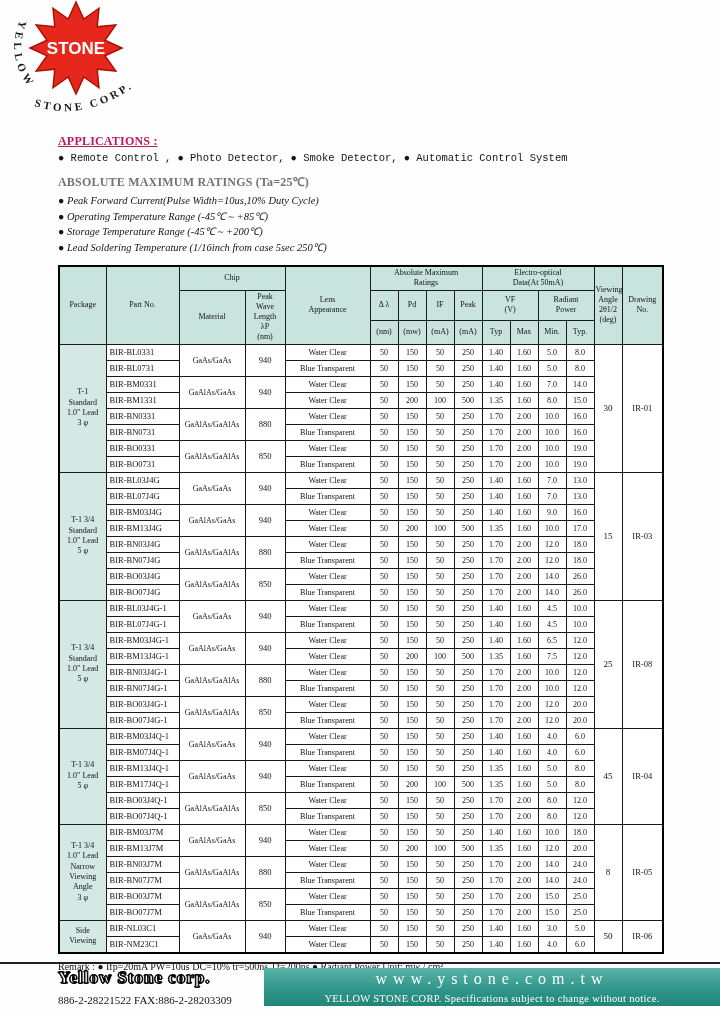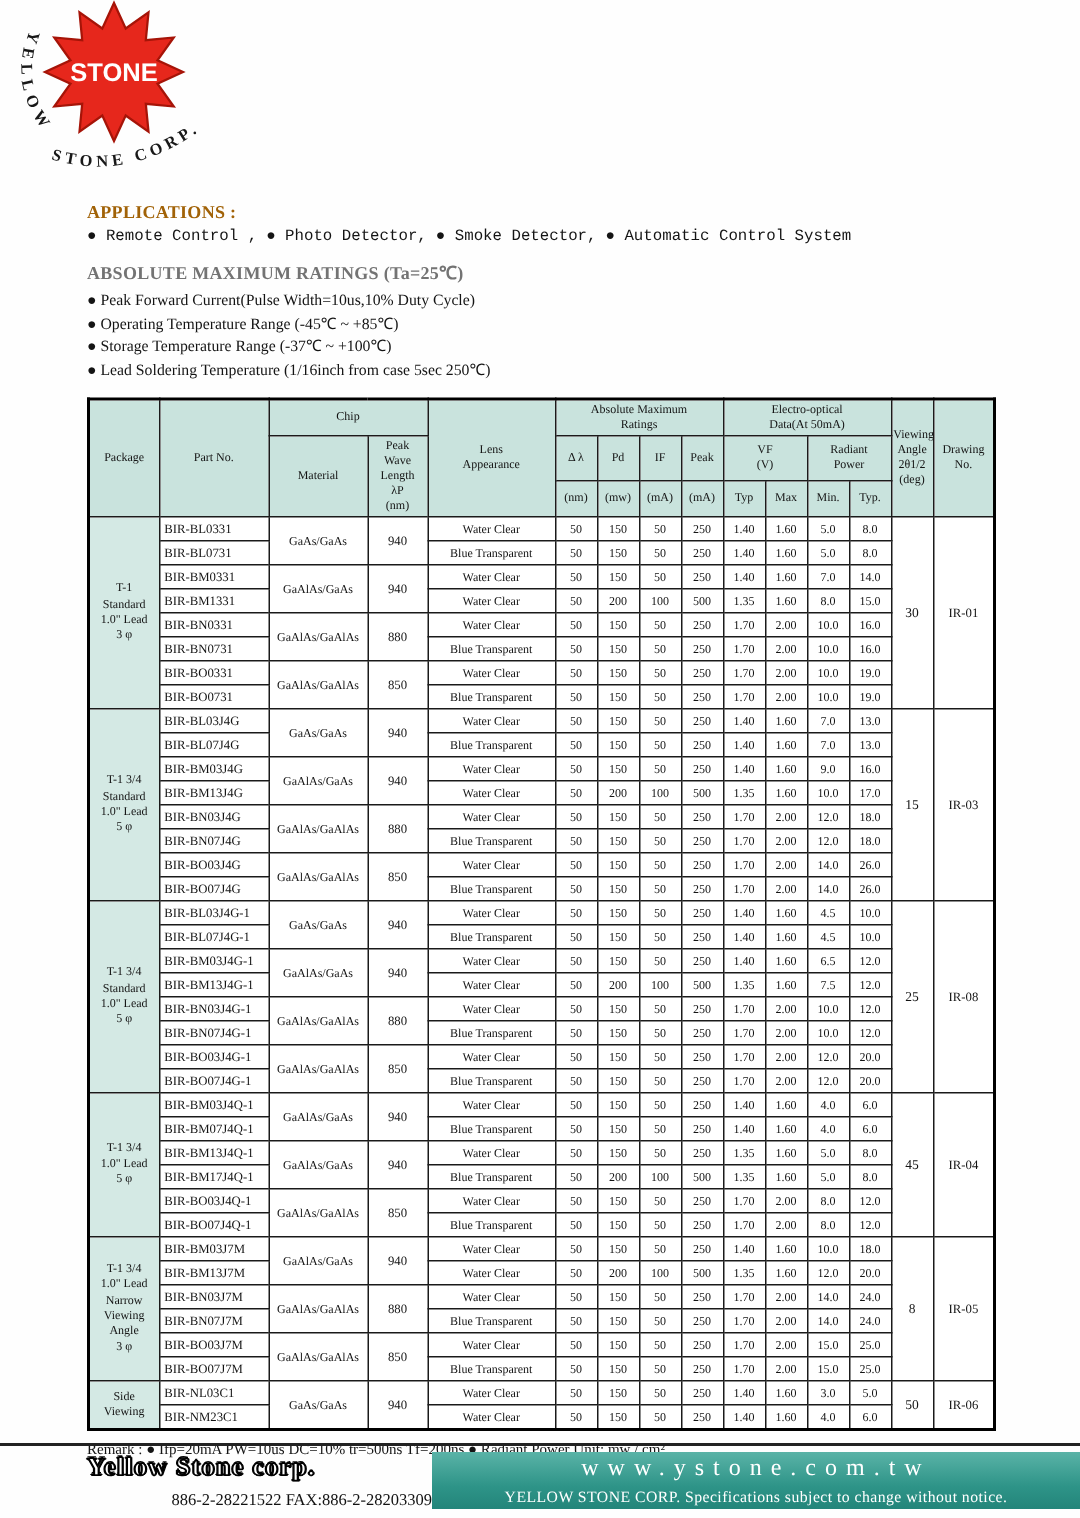--- a/index.html
+++ b/index.html
@@ -25,7 +25,7 @@
   
   .content { position:absolute; left:58px; top:134px; width:606px; }
   .sec-heading { font-weight:bold; font-size:12px; margin:0 0 3px 0; letter-spacing:.2px; }
-  .h-dark { color:#a16207; }
+  .h-dark { color:#be185d;text-decoration:underline; }
   .h-red  { color:#737373; }
   .h-teal { color:#2e8f84; }
   .bullet-line { font-size:10.5px; margin:0 0 9px 0;font-family:Liberation Mono, monospace; }

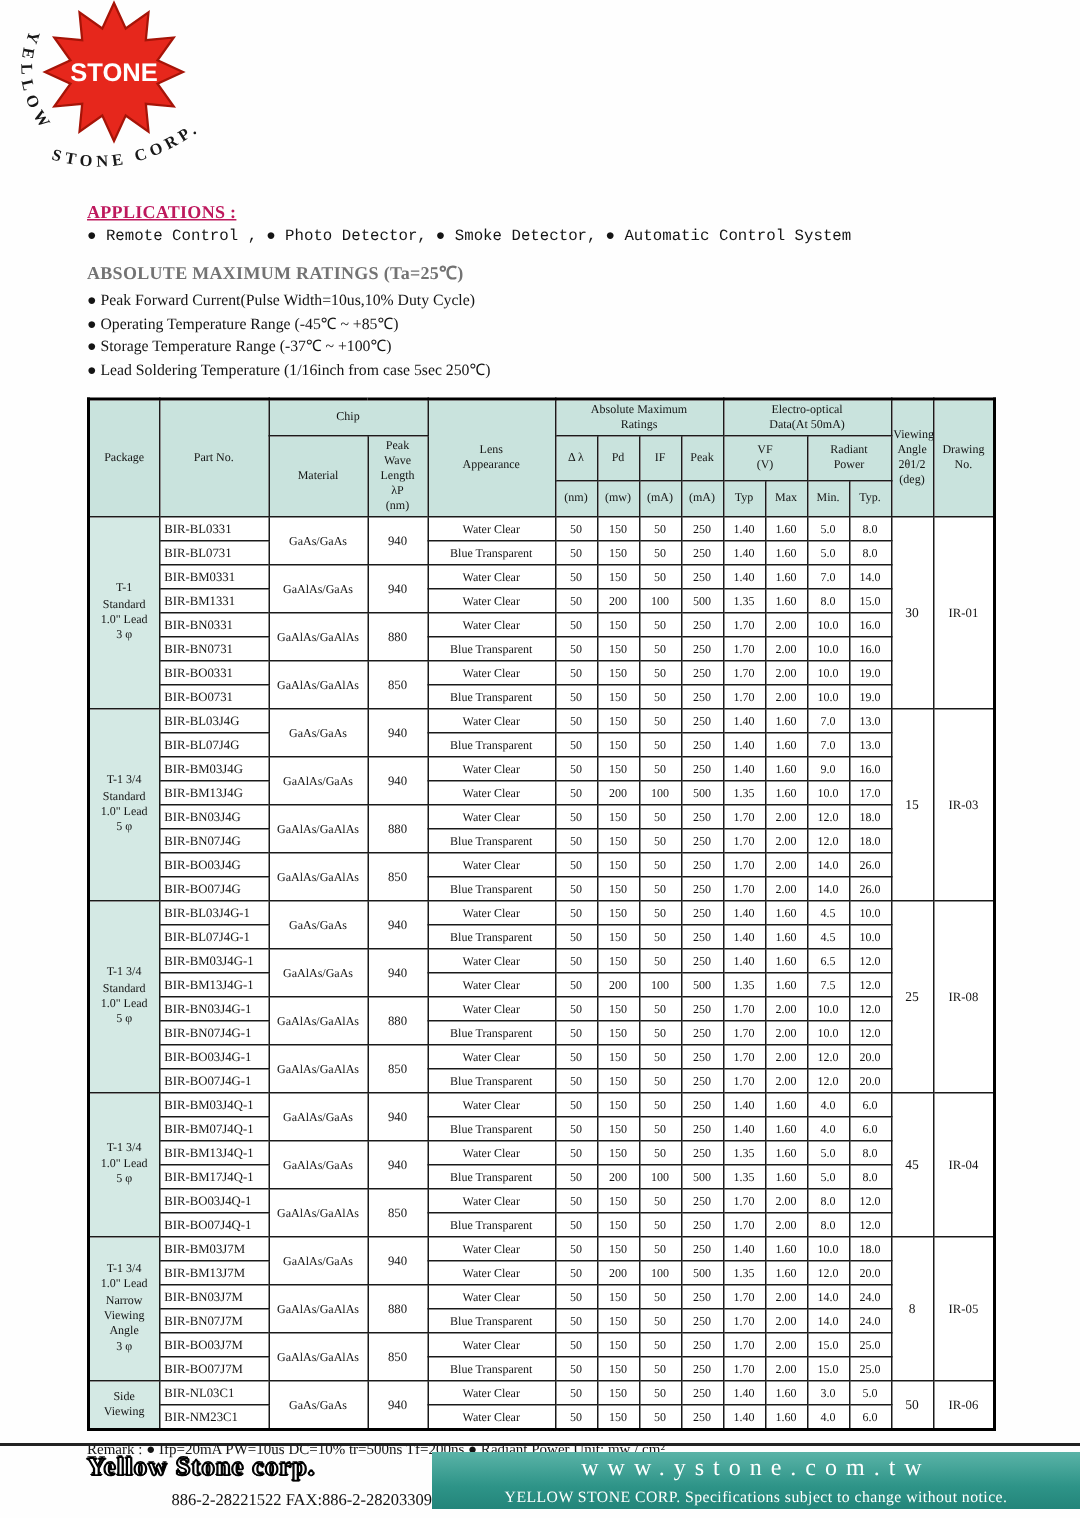--- a/index.html
+++ b/index.html
@@ -31,7 +31,7 @@
   .bullet-line { font-size:10.5px; margin:0 0 9px 0;font-family:Liberation Mono, monospace; }
   .bullet-line span { margin-right:6px; }
   .abs-list { margin:0 0 10px 0; }
-  .abs-item { font-size:10.5px; line-height:15.5px; }
+  .abs-item { font-size:10.5px; line-height:15.5px;font-style:italic; }
   
   table.spec {
     border-collapse:collapse; table-layout:fixed; width:604px;

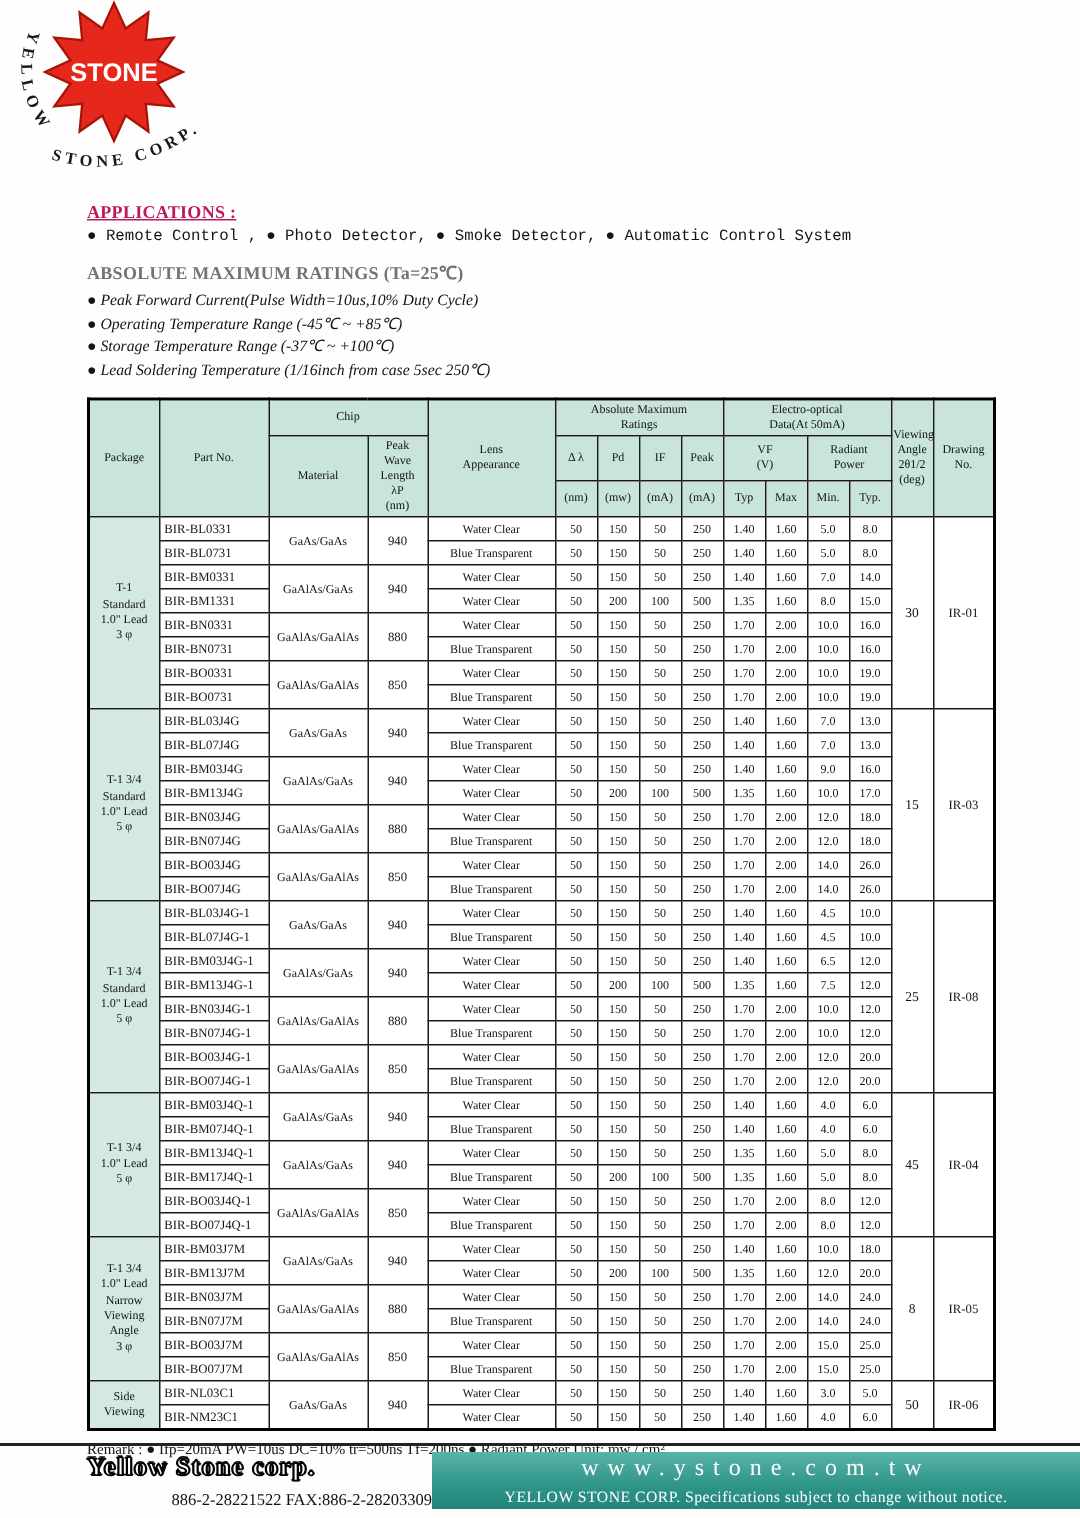--- a/index.html
+++ b/index.html
@@ -104,7 +104,7 @@
     <div class="abs-list">
         <div class="abs-item">● Peak Forward Current(Pulse Width=10us,10% Duty Cycle)</div>
         <div class="abs-item">● Operating Temperature Range (-45℃ ~ +85℃)</div>
-        <div class="abs-item">● Storage Temperature Range (-37℃ ~ +100℃)</div>
+        <div class="abs-item">● Storage Temperature Range (-45℃ ~ +200℃)</div>
         <div class="abs-item">● Lead Soldering Temperature (1/16inch from case 5sec 250℃)</div>
       </div>
 

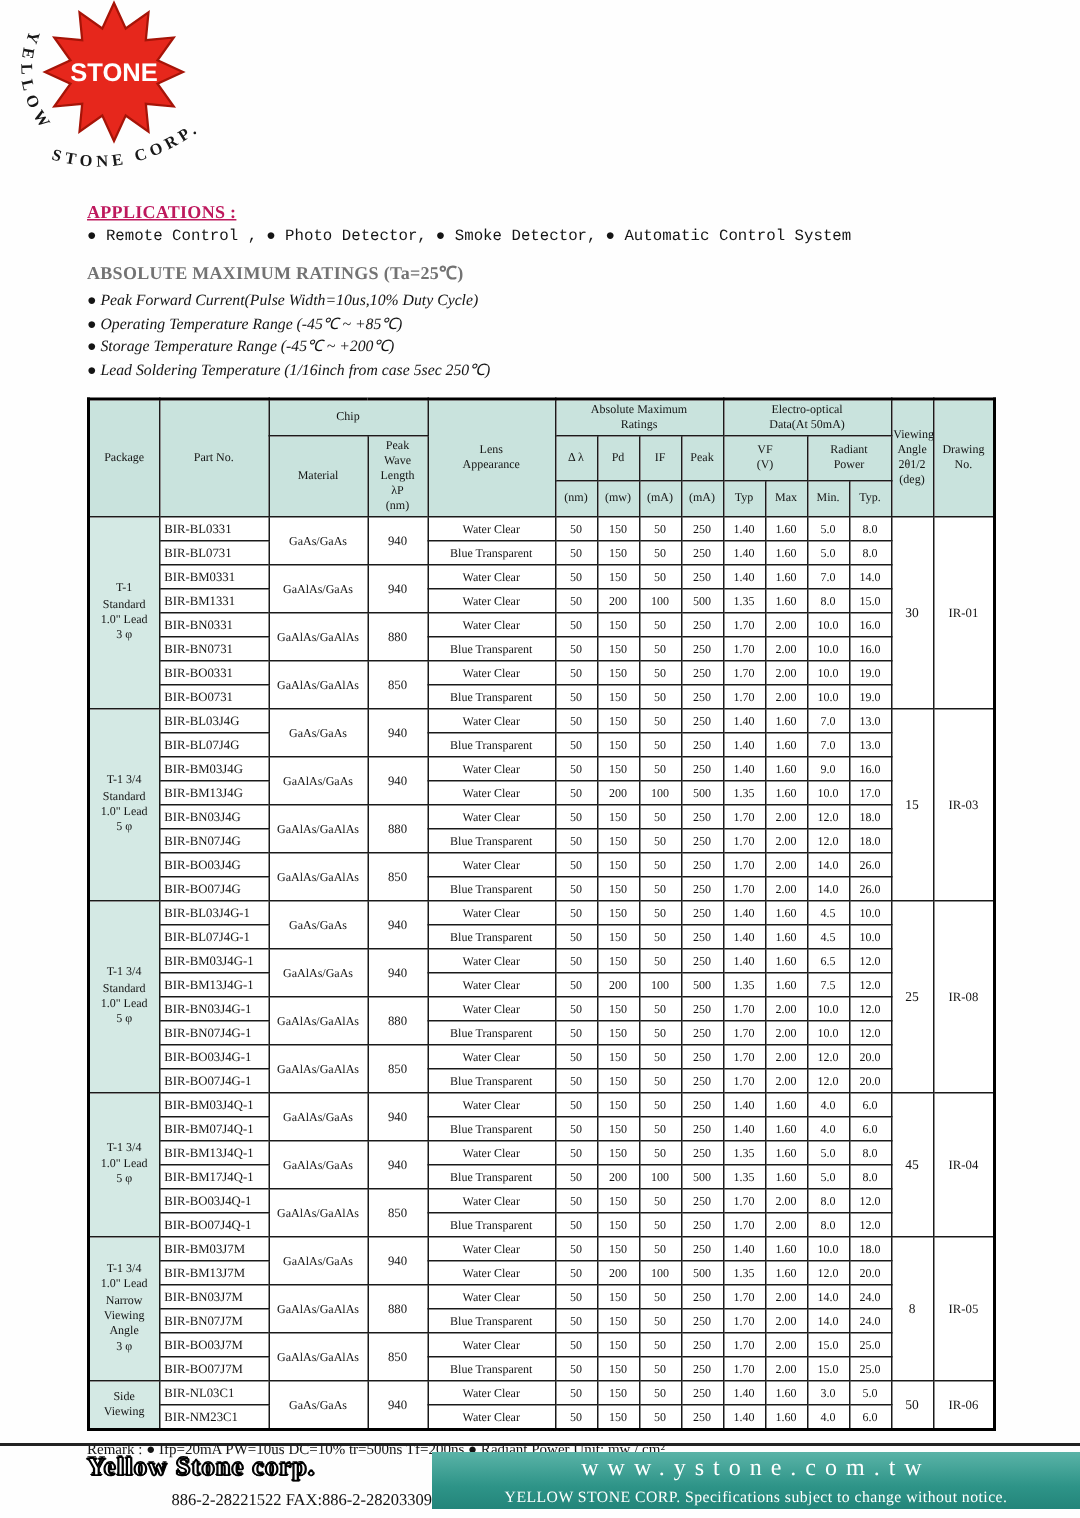--- a/index.html
+++ b/index.html
@@ -60,7 +60,7 @@
     border-top:2px solid #222; padding-top:4px;
     display:flex; align-items:stretch;
   }
-  .footer-left { width:288px; box-sizing:border-box; padding-left:58px; }
+  .footer-left { width:264px; box-sizing:border-box; padding-left:58px; }
   .company {
     font-size:17px; font-weight:bold; letter-spacing:1px; color:#fff;
     -webkit-text-stroke:1px #000;

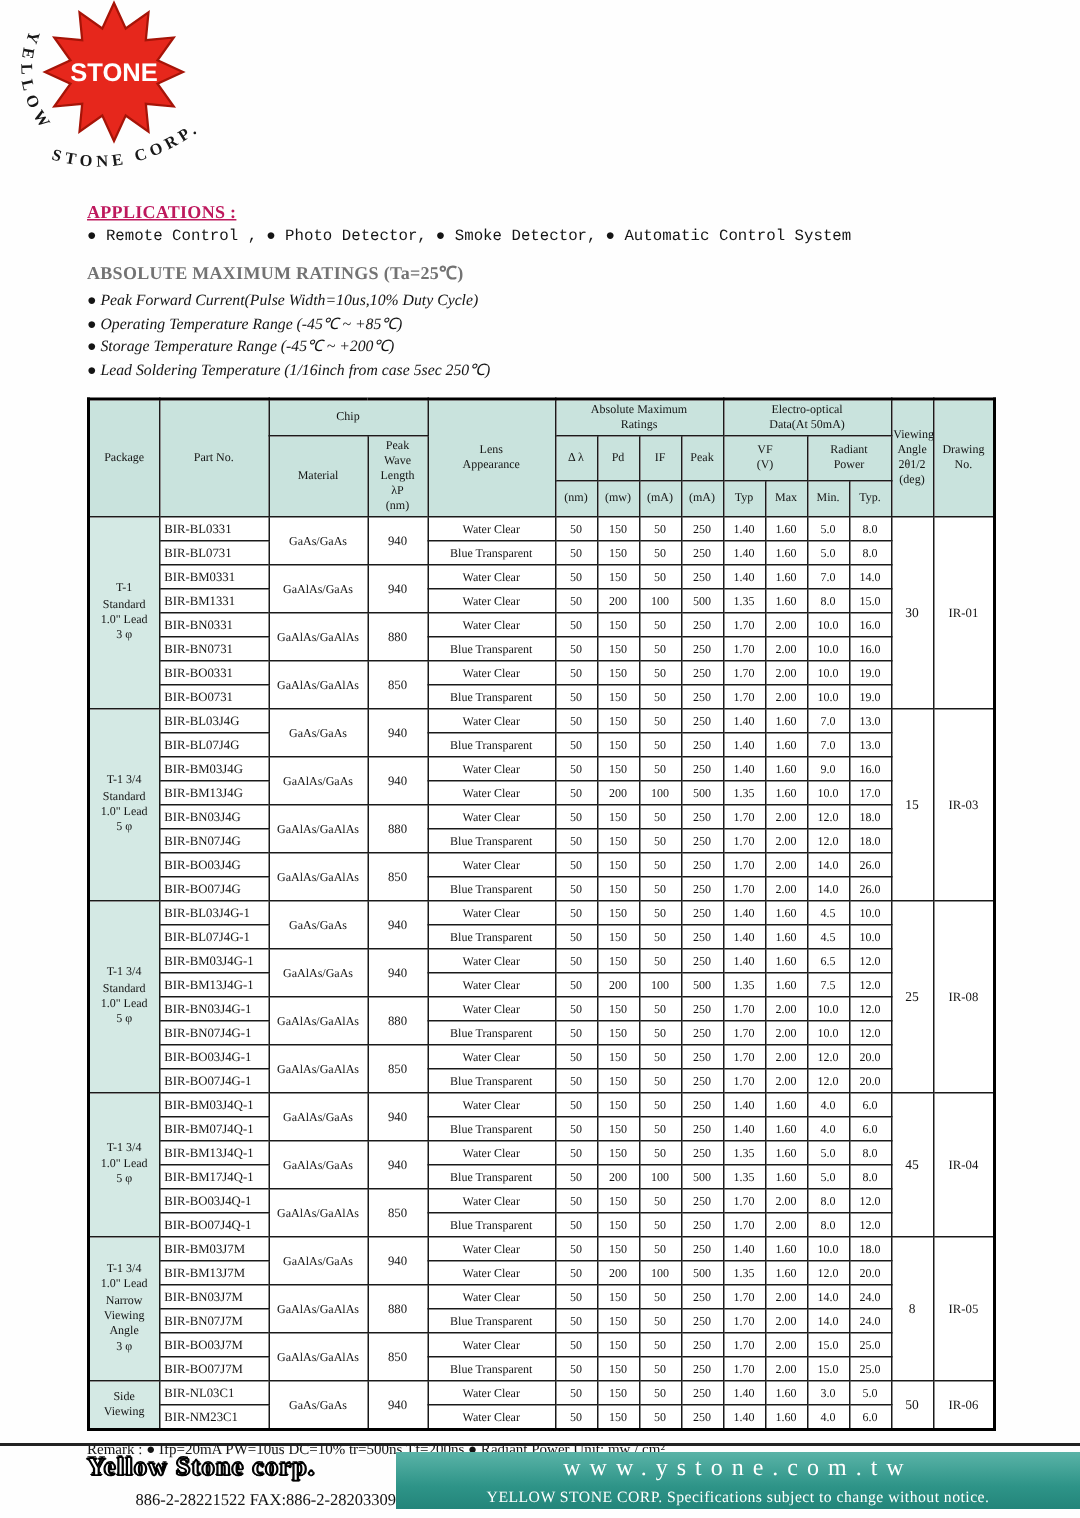--- a/index.html
+++ b/index.html
@@ -66,7 +66,7 @@
     -webkit-text-stroke:1px #000;
     text-shadow:1px 0 #000,-1px 0 #000,0 1px #000,0 -1px #000;
   }
-  .phone { font-size:11px; margin-top:6px; color:#111;text-align:right; }
+  .phone { font-size:11px; margin-top:6px; color:#111; }
   .footer-right {
     flex:1; background:linear-gradient(180deg,#5ab3a7 0%,#2e9488 60%,#23857a 100%);
     display:flex; flex-direction:column; justify-content:center; padding:2px 18px;

